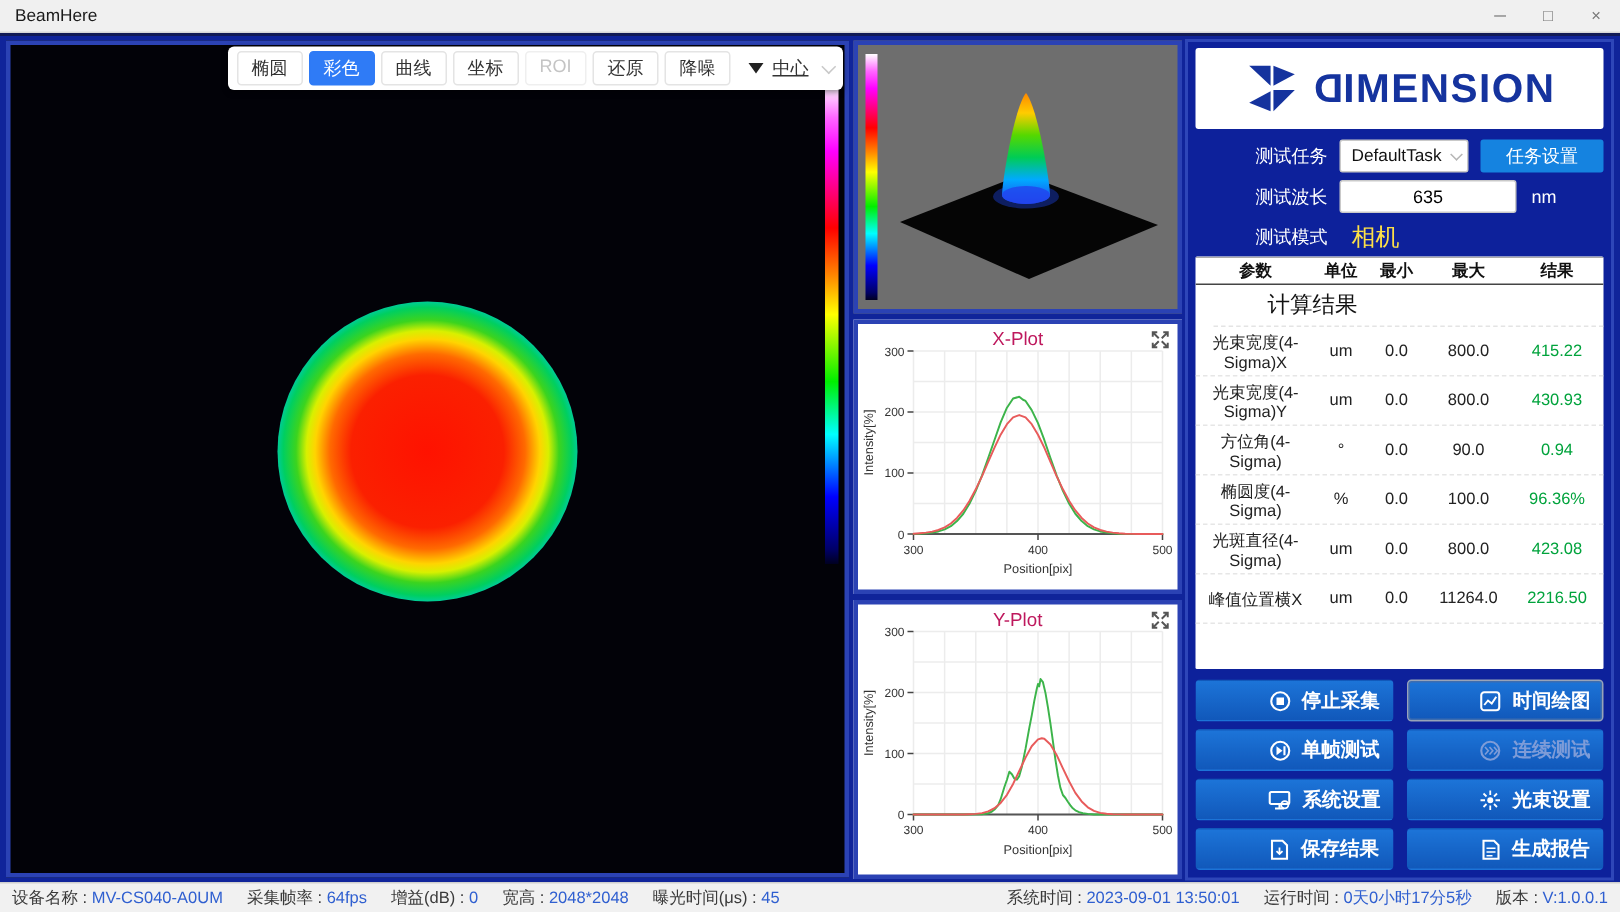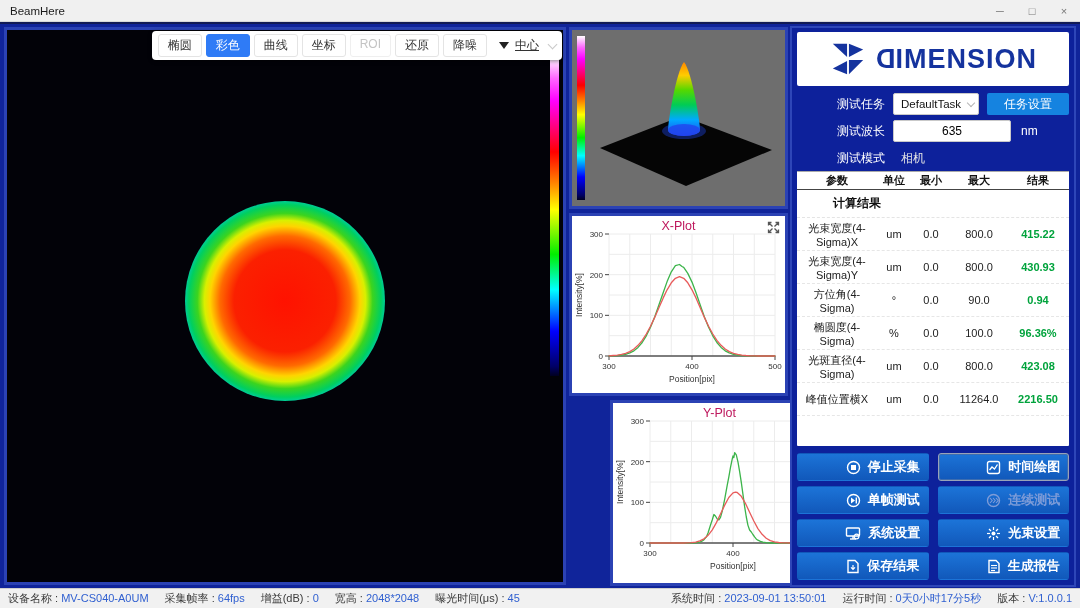--- a/index.html
+++ b/index.html
@@ -80,7 +80,7 @@
   .winput { width:118px; height:22px; border:1px solid #c9c9c9; border-radius:2px;
     text-align:center; font-size:12px; font-family:"Liberation Sans",sans-serif; }
   .unit { color:#fff; font-size:12px; margin-left:10px; }
-  .staticval { color:#e5e5e5; font-size:12px; padding-left:8px; }
+  .staticval { color:#fde047; font-size:16px; padding-left:8px; }
   .task-btn { margin-left:8px; width:118px; height:22px; background:#1583e0; color:#fff;
     border:none; border-radius:2px; font-size:12px; cursor:pointer;
     font-family:"Liberation Sans",sans-serif; }

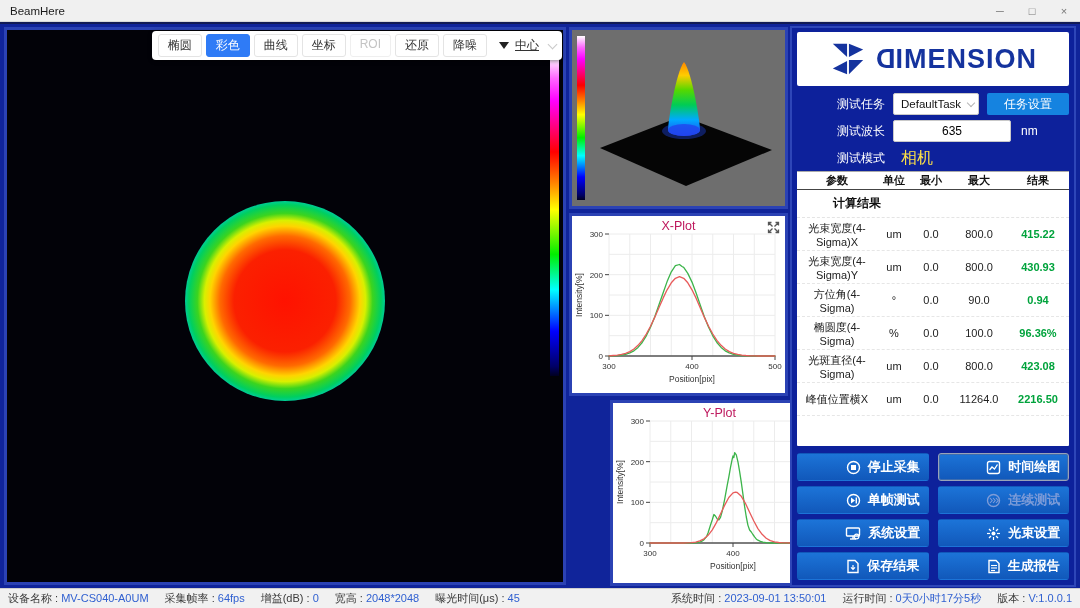--- a/index.html
+++ b/index.html
@@ -92,7 +92,7 @@
     align-items:center; border-bottom:1.5px solid #444; border-top:1px solid #aaa;
     font-weight:bold; color:#111; text-align:center; flex:none; }
   .tsection { height:28px; display:flex; align-items:center; padding-left:36px;
-    font-weight:bold; font-size:12px; color:#111; border-bottom:1px dashed #e4e4e4; flex:none; }
+    font-weight:normal; font-size:15px; color:#111; border-bottom:1px dashed #e4e4e4; flex:none;margin-left:12px; }
   .trow { display:grid; grid-template-columns:1fr 34px 40px 56px 62px; height:33px;
     align-items:center; text-align:center; color:#222; border-bottom:1px dashed #e6e6e6; flex:none; }
   .trow .result { color:#00a33c; font-weight:bold; }

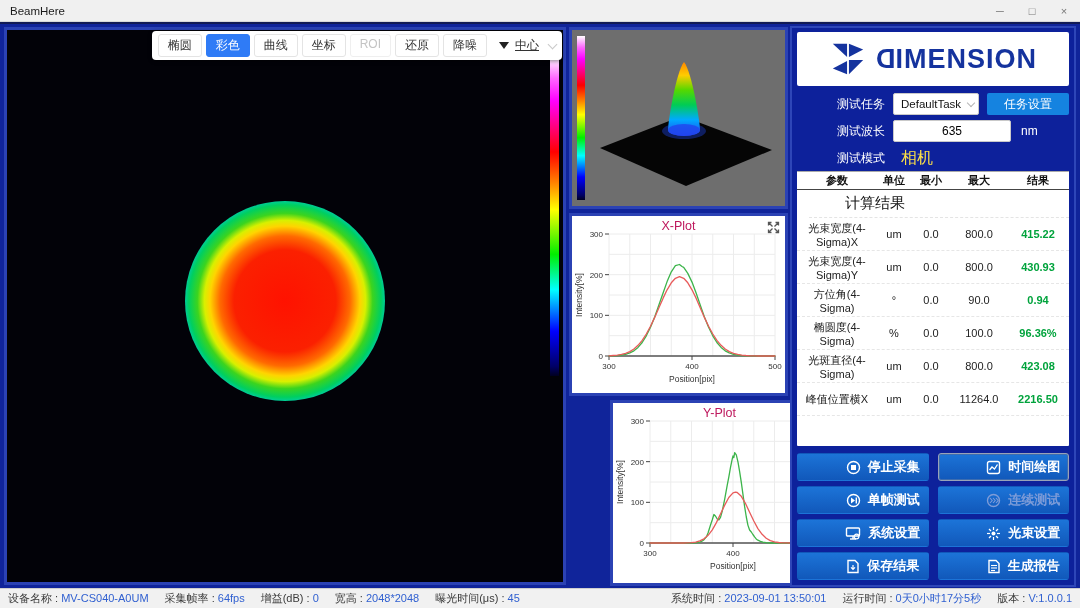--- a/index.html
+++ b/index.html
@@ -95,7 +95,7 @@
     font-weight:normal; font-size:15px; color:#111; border-bottom:1px dashed #e4e4e4; flex:none;margin-left:12px; }
   .trow { display:grid; grid-template-columns:1fr 34px 40px 56px 62px; height:33px;
     align-items:center; text-align:center; color:#222; border-bottom:1px dashed #e6e6e6; flex:none; }
-  .trow .result { color:#00a33c; font-weight:bold; }
+  .trow .result { color:#00a33c; font-weight:normal; }
 
   
   .actions { margin-top:7px; display:grid; grid-template-columns:1fr 1fr;

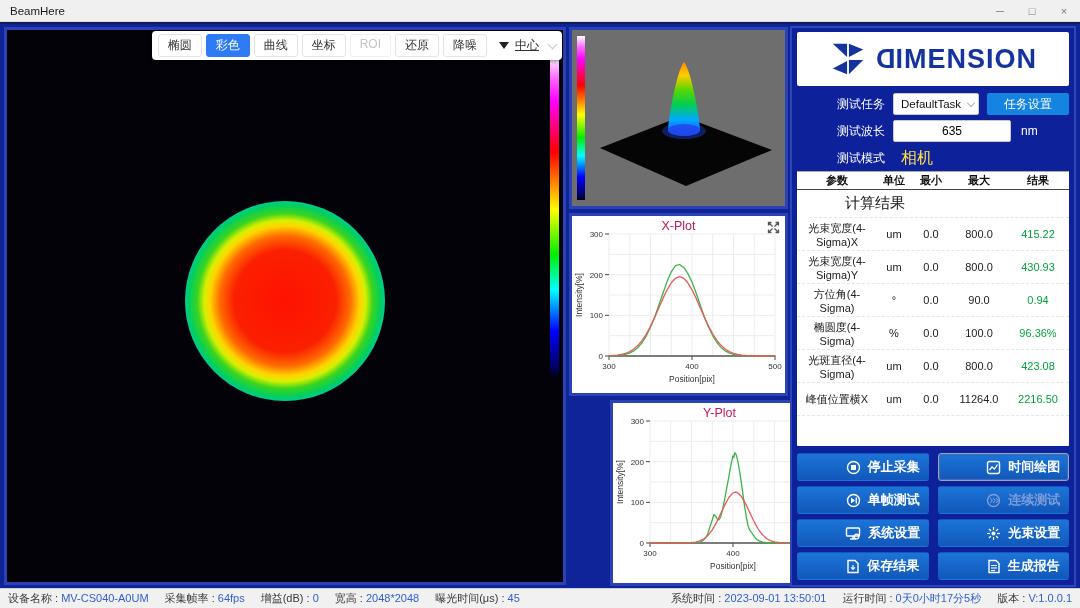--- a/index.html
+++ b/index.html
@@ -53,7 +53,7 @@
       #ffff00 48%, #00ee00 62%, #00ffff 73%, #0000ff 86%, #000066 97%, #000020 100%); }
   .plotpanel { background:#fff; }
   .xplot-panel { left:569px; top:189px; width:219px; height:183px; }
-  .yplot-panel { left:569px; top:376px; width:219px; height:186px;margin-left:41px; }
+  .yplot-panel { left:569px; top:376px; width:219px; height:186px; }
   .plot-title { position:absolute; top:3px; left:0; right:0; text-align:center;
     font-size:12.5px; color:#be185d; }
   .expand-btn { position:absolute; top:4px; right:5px; cursor:pointer; }

